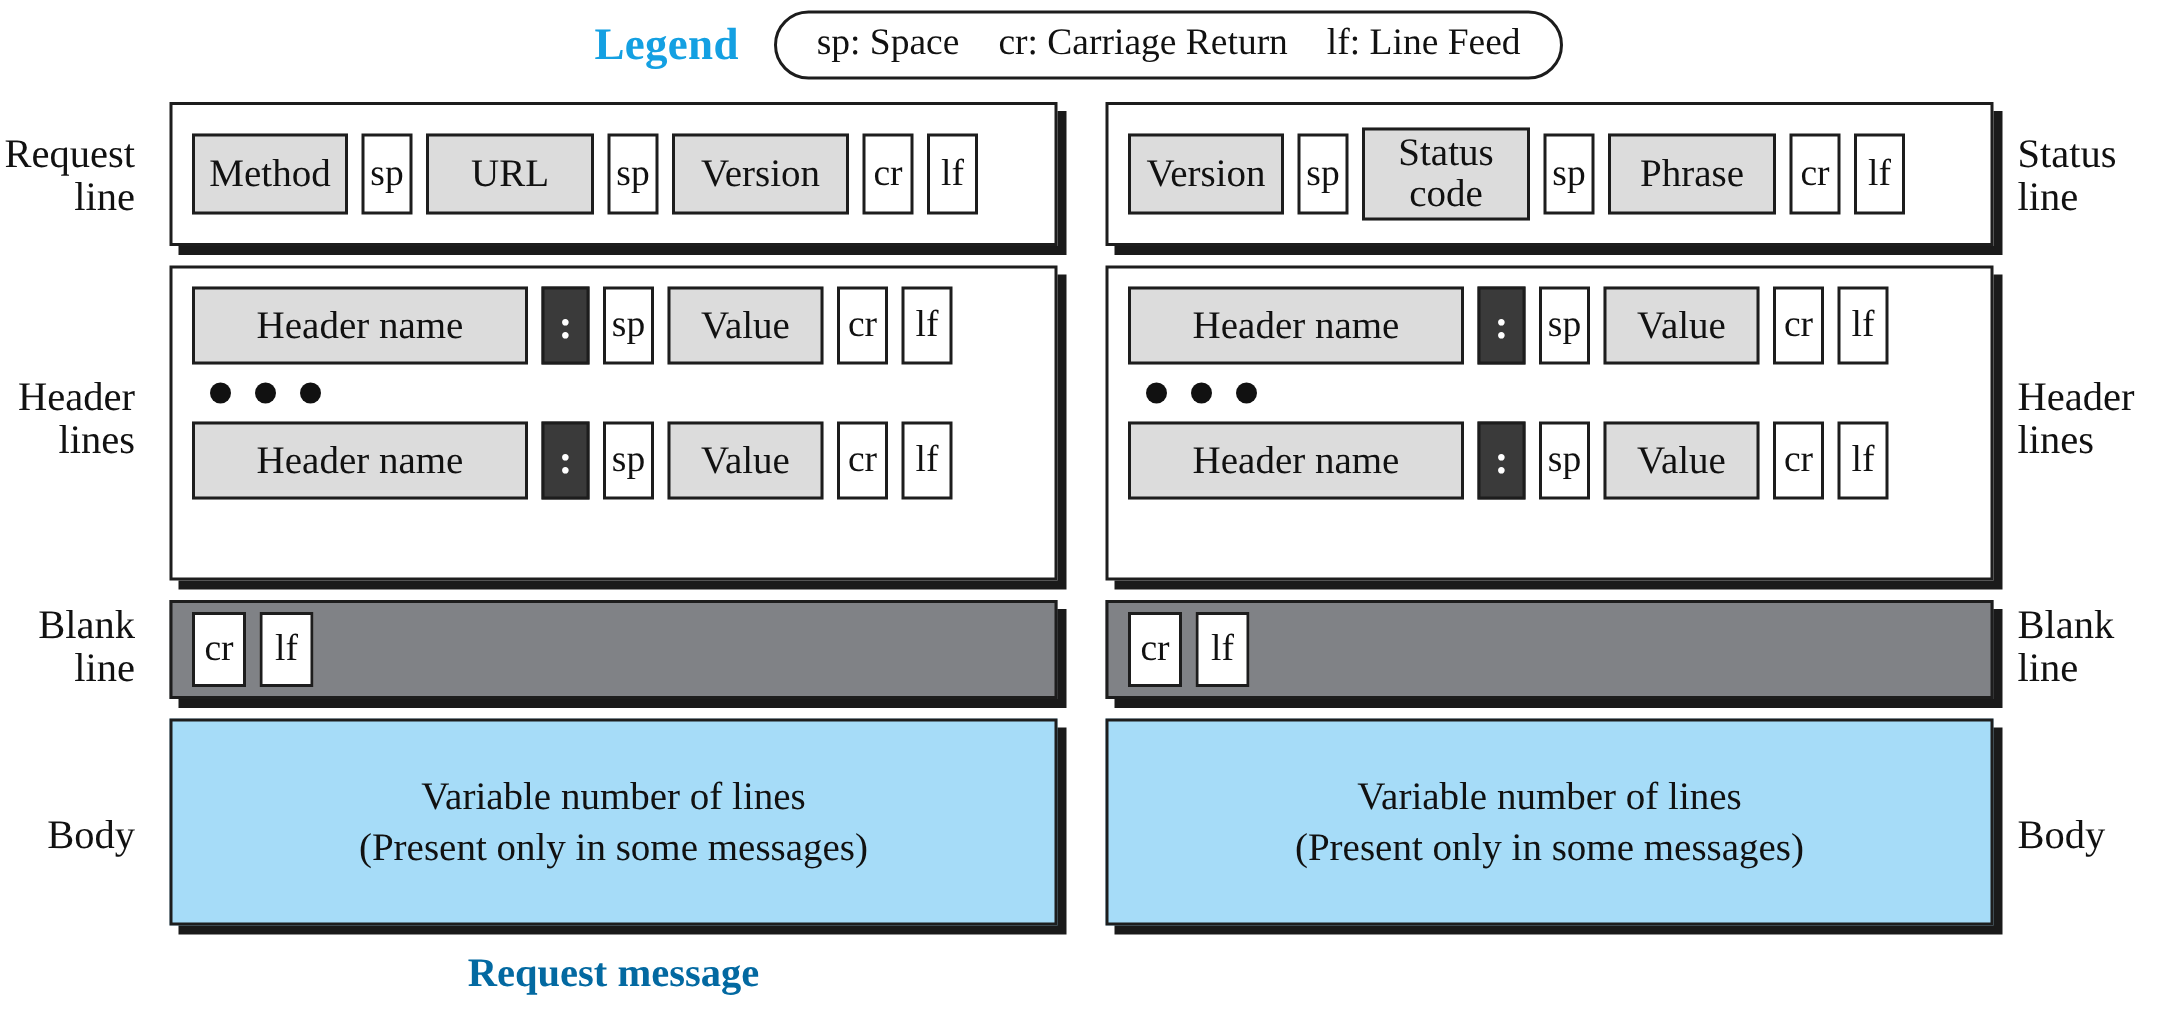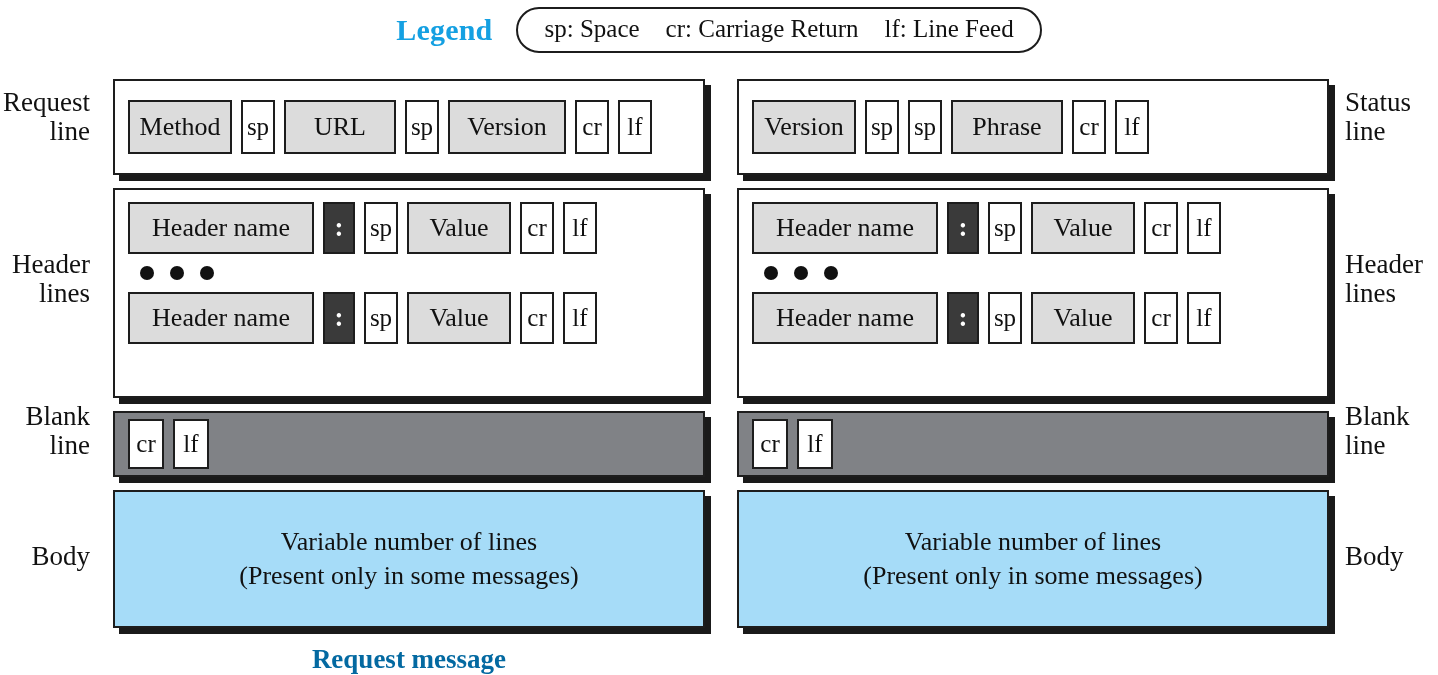--- a/index.html
+++ b/index.html
@@ -50,7 +50,7 @@
   
   .column {
     position: absolute;
-    top: 79px;
+    top: 68px;
     width: 592px;
   }
   #request-column  { left: 113px; }

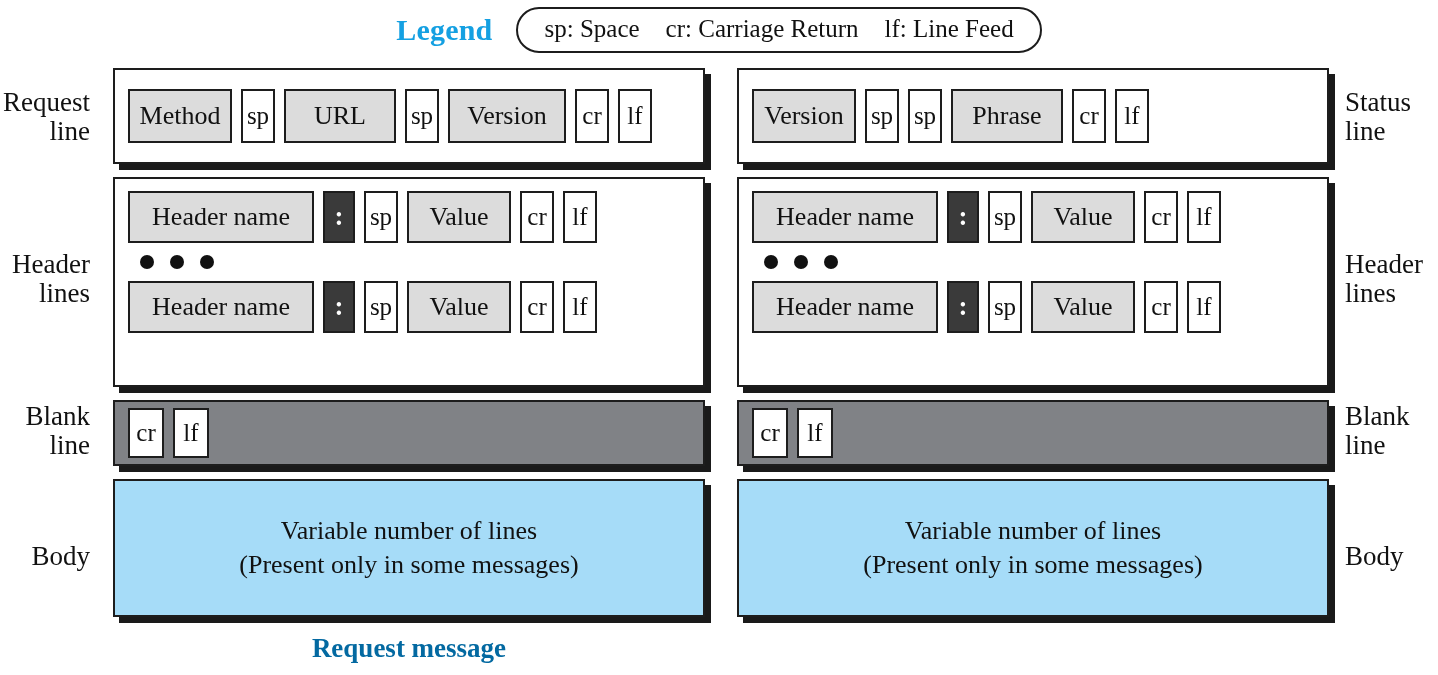--- a/index.html
+++ b/index.html
@@ -264,6 +264,7 @@
     <div class="field-row">
       <div class="fieldbox w-big">Version</div>
       <div class="fieldbox small">sp</div>
+      <div class="fieldbox w-status">Status code</div>
       <div class="fieldbox small">sp</div>
       <div class="fieldbox w-phrase">Phrase</div>
       <div class="fieldbox small">cr</div>

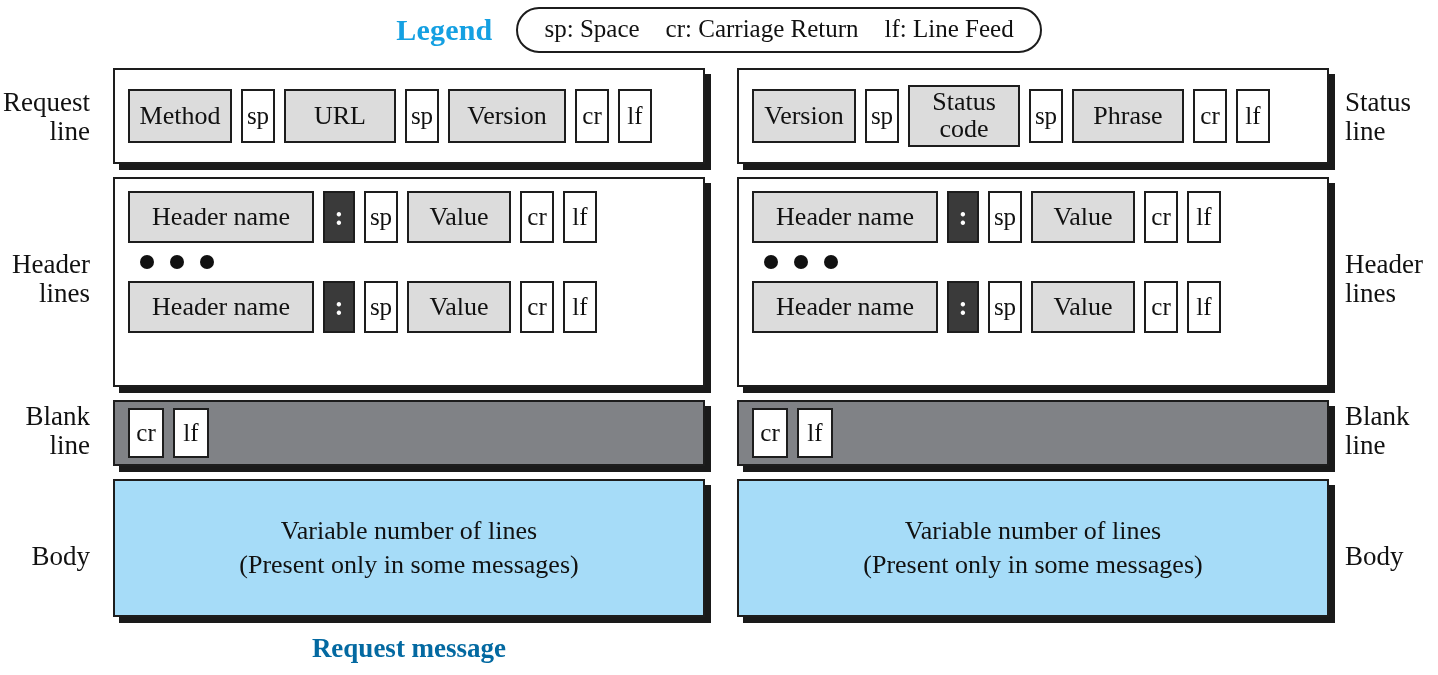--- a/index.html
+++ b/index.html
@@ -131,7 +131,7 @@
     box-sizing: border-box;
   }
   .headers-panel .field-row .fieldbox       { height: 52px; }
-  .headers-panel .fieldbox.w-name           { width: 186px; }
+  .headers-panel .fieldbox.w-name           { width: 224px; }
   .headers-panel .fieldbox.w-value          { width: 104px; text-align: center; }
   .headers-panel .fieldbox.colon            { width: 32px; }
   .headers-panel .fieldbox.small            { width: 34px; }

